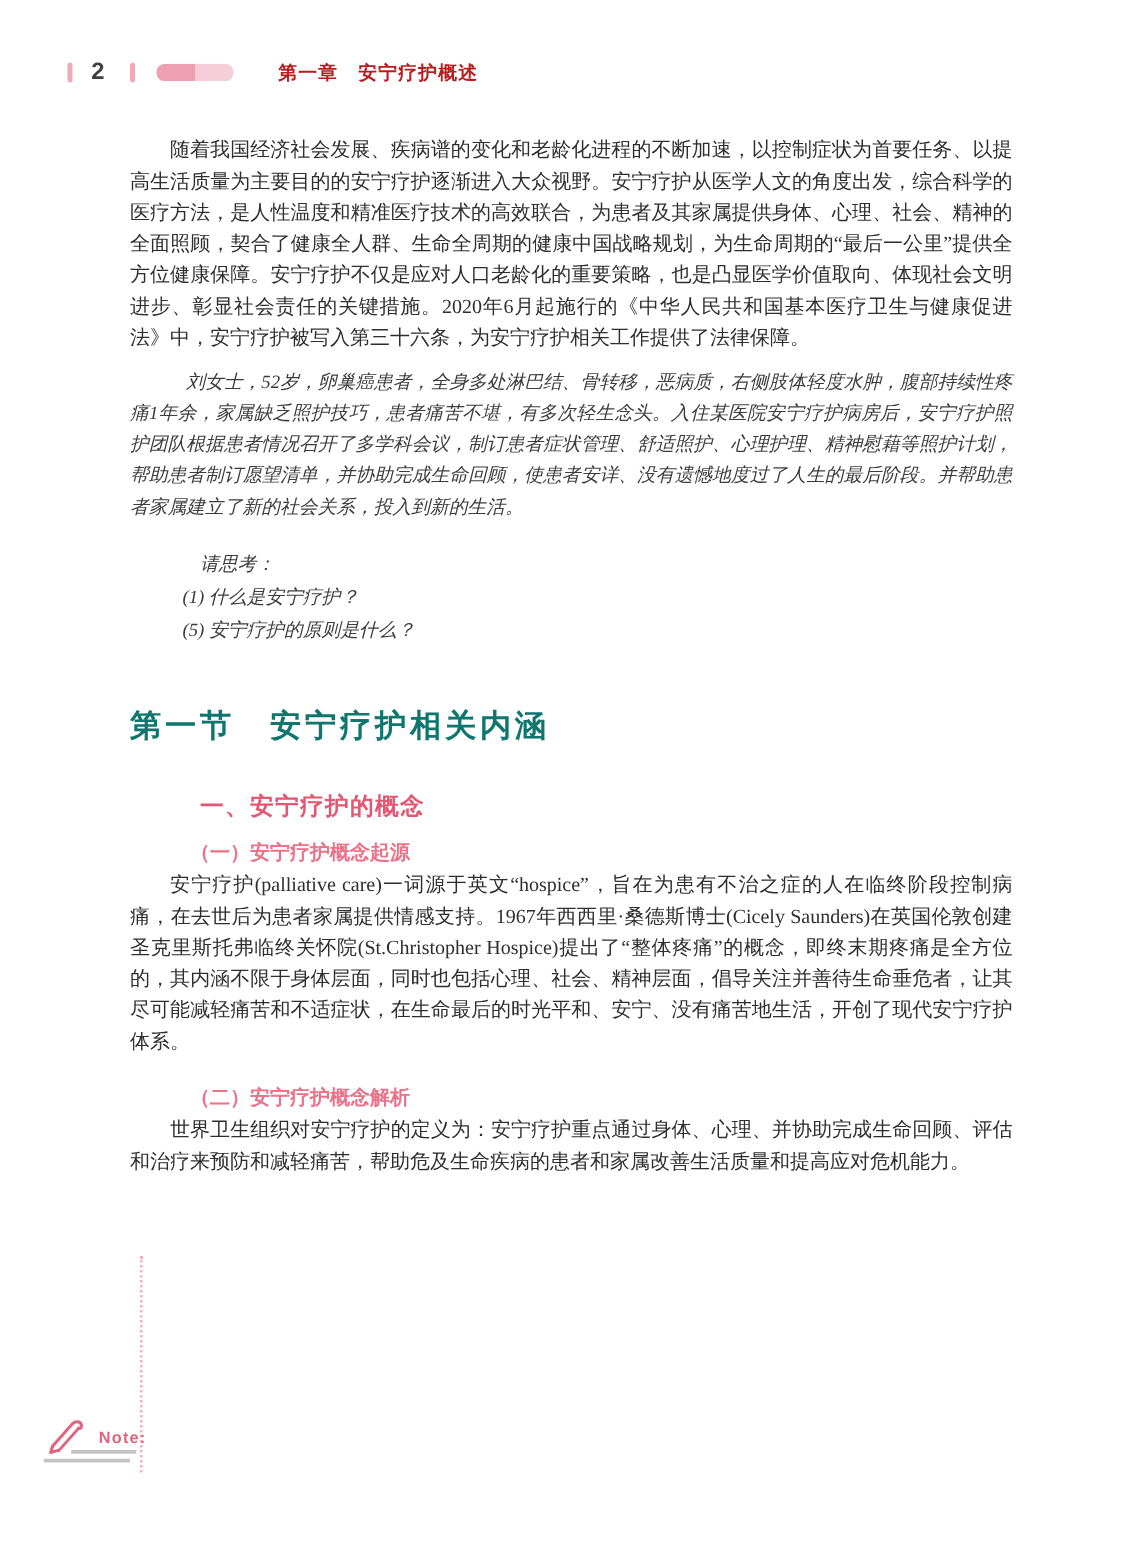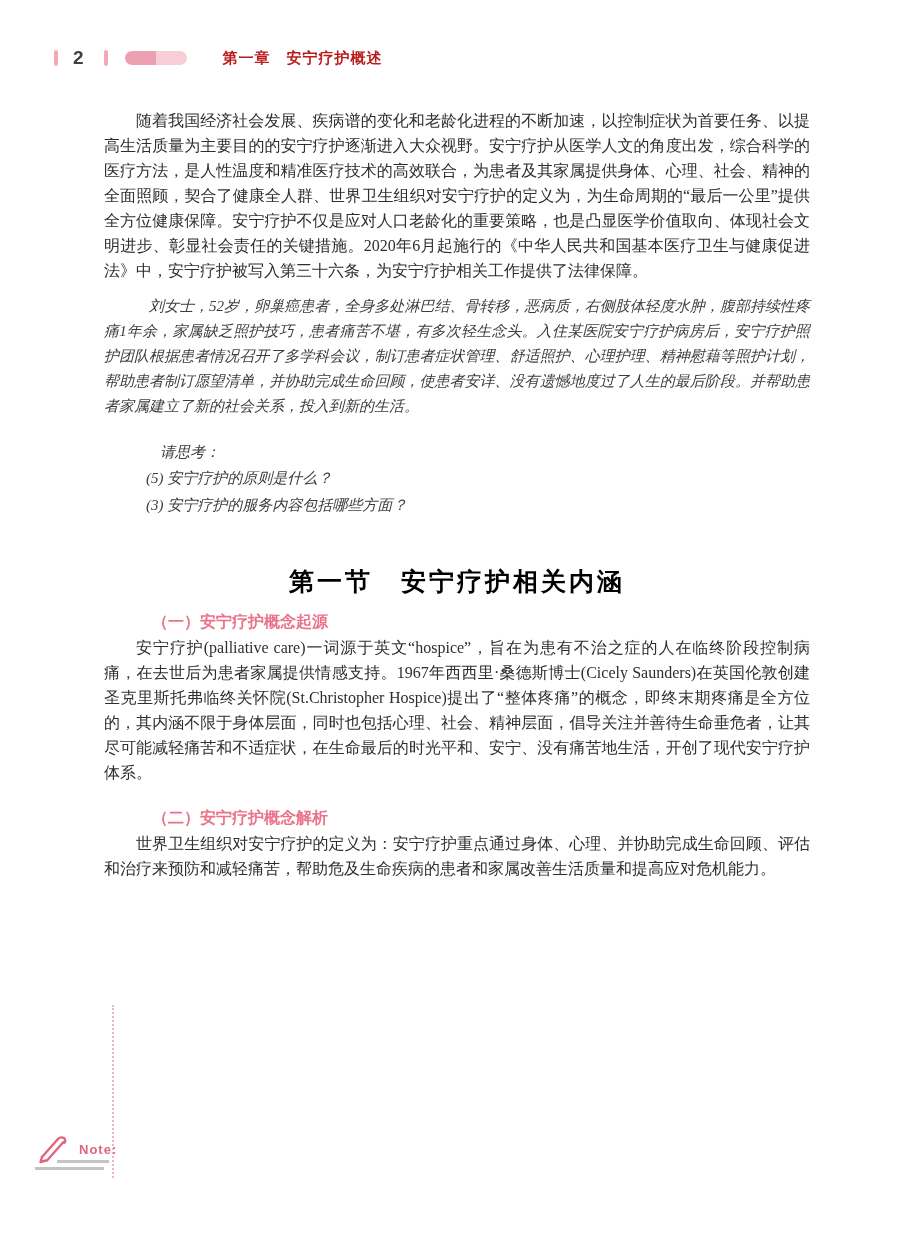--- a/index.html
+++ b/index.html
@@ -60,7 +60,7 @@
 
   <div class="content">
 
-    <p class="body-text indent2">随着我国经济社会发展、疾病谱的变化和老龄化进程的不断加速，以控制症状为首要任务、以提高生活质量为主要目的的安宁疗护逐渐进入大众视野。安宁疗护从医学人文的角度出发，综合科学的医疗方法，是人性温度和精准医疗技术的高效联合，为患者及其家属提供身体、心理、社会、精神的全面照顾，契合了健康全人群、世界卫生组织对安宁疗护的定义为，为生命周期的“最后一公里”提供全方位健康保障。安宁疗护不仅是应对人口老龄化的重要策略，也是凸显医学价值取向、体现社会文明进步、彰显社会责任的关键措施。2020年6月起施行的《中华人民共和国基本医疗卫生与健康促进法》中，安宁疗护被写入第三十六条，为安宁疗护相关工作提供了法律保障。</p>
+    <p class="body-text indent2">随着我国经济社会发展、疾病谱的变化和老龄化进程的不断加速，以控制症状为首要任务、以提高生活质量为主要目的的安宁疗护逐渐进入大众视野。安宁疗护从医学人文的角度出发，综合科学的医疗方法，是人性温度和精准医疗技术的高效联合，为患者及其家属提供身体、心理、社会、精神的全面照顾，契合了健康全人群、生命全周期的健康中国战略规划，为生命周期的“最后一公里”提供全方位健康保障。安宁疗护不仅是应对人口老龄化的重要策略，也是凸显医学价值取向、体现社会文明进步、彰显社会责任的关键措施。2020年6月起施行的《中华人民共和国基本医疗卫生与健康促进法》中，安宁疗护被写入第三十六条，为安宁疗护相关工作提供了法律保障。</p>
 
 
     <p class="case-text first">刘女士，52岁，卵巢癌患者，全身多处淋巴结、骨转移，恶病质，右侧肢体轻度水肿，腹部持续性疼痛1年余，家属缺乏照护技巧，患者痛苦不堪，有多次轻生念头。入住某医院安宁疗护病房后，安宁疗护照护团队根据患者情况召开了多学科会议，制订患者症状管理、舒适照护、心理护理、精神慰藉等照护计划，帮助患者制订愿望清单，并协助完成生命回顾，使患者安详、没有遗憾地度过了人生的最后阶段。并帮助患者家属建立了新的社会关系，投入到新的生活。</p>

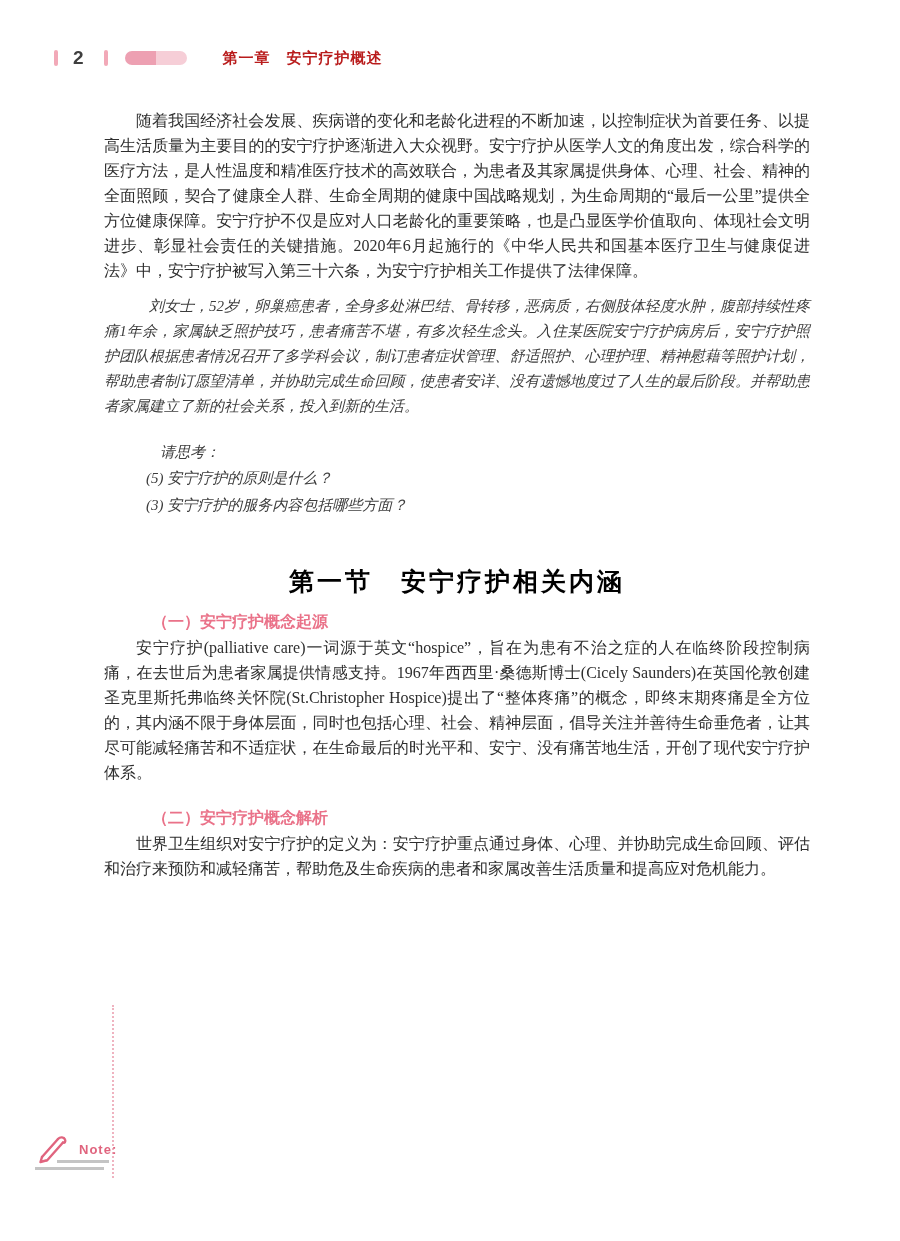--- a/index.html
+++ b/index.html
@@ -65,6 +65,7 @@
 
     <p class="case-text first">刘女士，52岁，卵巢癌患者，全身多处淋巴结、骨转移，恶病质，右侧肢体轻度水肿，腹部持续性疼痛1年余，家属缺乏照护技巧，患者痛苦不堪，有多次轻生念头。入住某医院安宁疗护病房后，安宁疗护照护团队根据患者情况召开了多学科会议，制订患者症状管理、舒适照护、心理护理、精神慰藉等照护计划，帮助患者制订愿望清单，并协助完成生命回顾，使患者安详、没有遗憾地度过了人生的最后阶段。并帮助患者家属建立了新的社会关系，投入到新的生活。</p>
     <p class="case-text prompt">请思考：</p>
+    <p class="case-text question">(1) 什么是安宁疗护？</p>
     <p class="case-text question">(5) 安宁疗护的原则是什么？</p>
     <p class="case-text question">(3) 安宁疗护的服务内容包括哪些方面？</p>
 

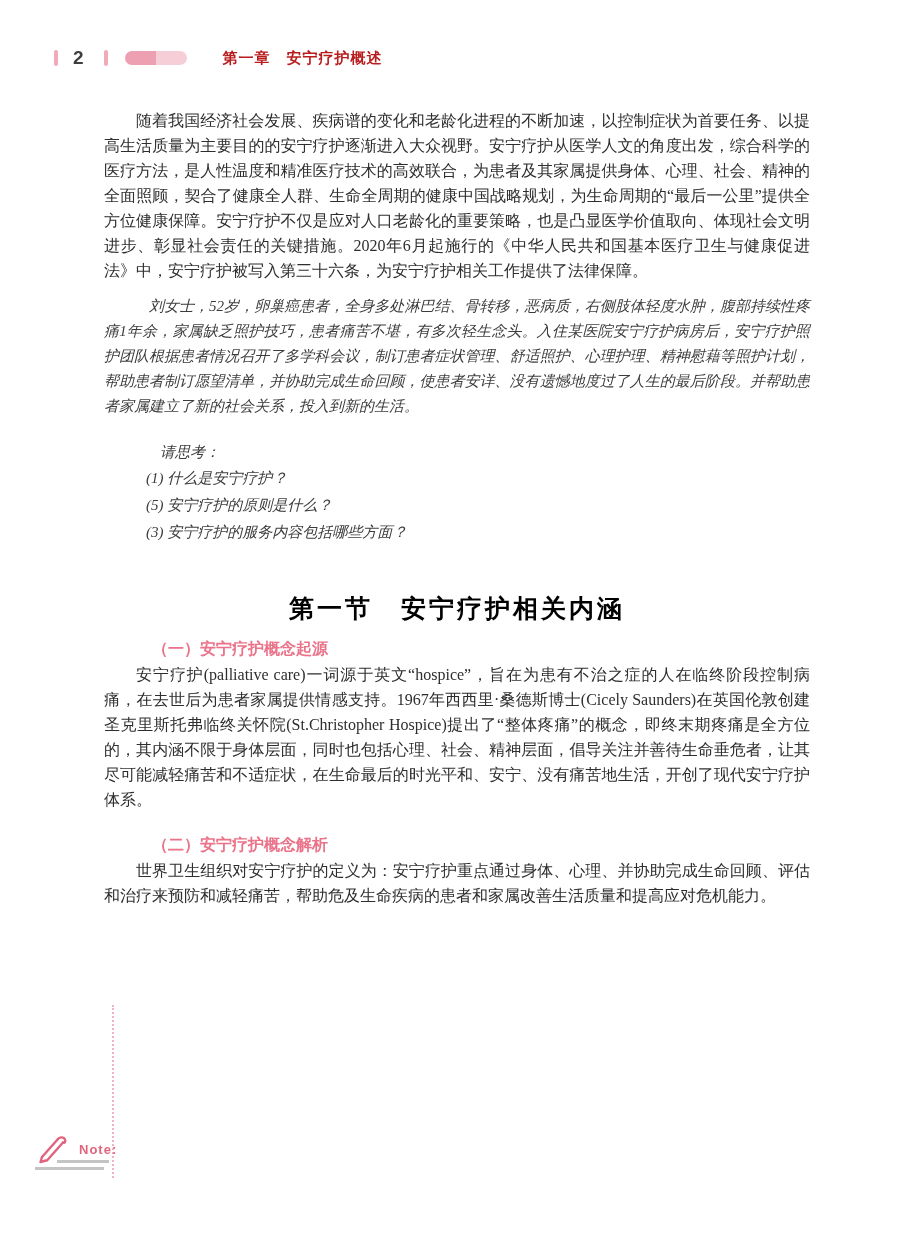--- a/index.html
+++ b/index.html
@@ -67,7 +67,6 @@
     <p class="case-text prompt">请思考：</p>
     <p class="case-text question">(1) 什么是安宁疗护？</p>
     <p class="case-text question">(5) 安宁疗护的原则是什么？</p>
-    <p class="case-text question">(3) 安宁疗护的服务内容包括哪些方面？</p>
 
     <h1 class="section-title">第一节　安宁疗护相关内涵</h1>
 

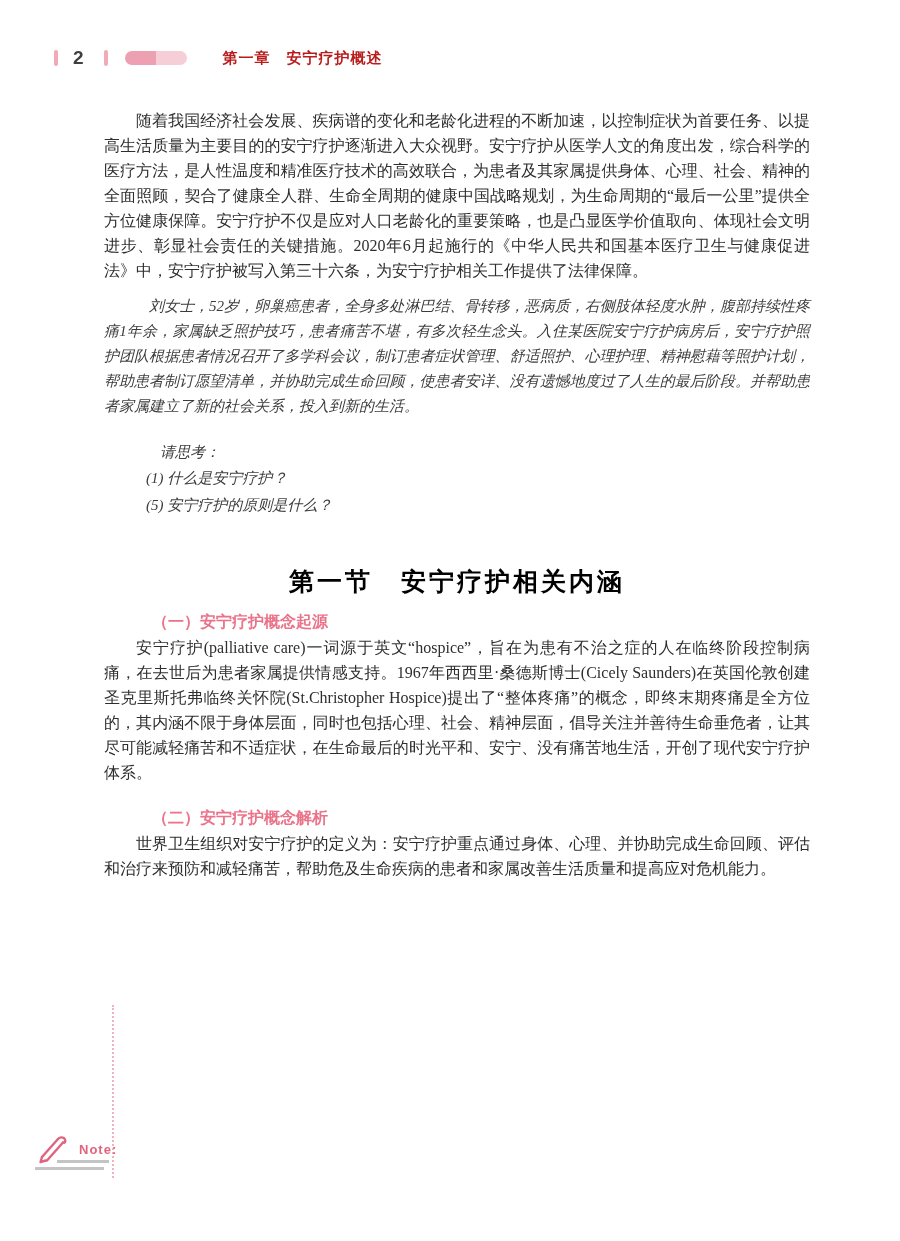--- a/index.html
+++ b/index.html
@@ -30,7 +30,7 @@
   .prompt{margin-top:21px;line-height:25px;padding-left:56px;text-align:left;}
   .question{margin:0;line-height:27px;padding-left:42px;text-align:left;}
   
-  .section-title{font:bold 25px "Liberation Sans",sans-serif;color:#000000;text-align:center;margin:47px 0 0;letter-spacing:3px;line-height:30px;}
+  .section-title{font:bold 25px "Liberation Sans",sans-serif;color:#0f766e;text-align:left;margin:47px 0 0;letter-spacing:3px;line-height:30px;}
   .h-one{font:bold 19px "Liberation Sans",sans-serif;color:#e25874;margin:39px 0 0;padding-left:56px;line-height:22px;letter-spacing:1px;}
   .h-paren{font:16px "Liberation Sans",sans-serif;font-weight:600;color:#ea7289;margin:16px 0 0;padding-left:48px;line-height:20px;}
   .h-paren.second{margin-top:23px;}

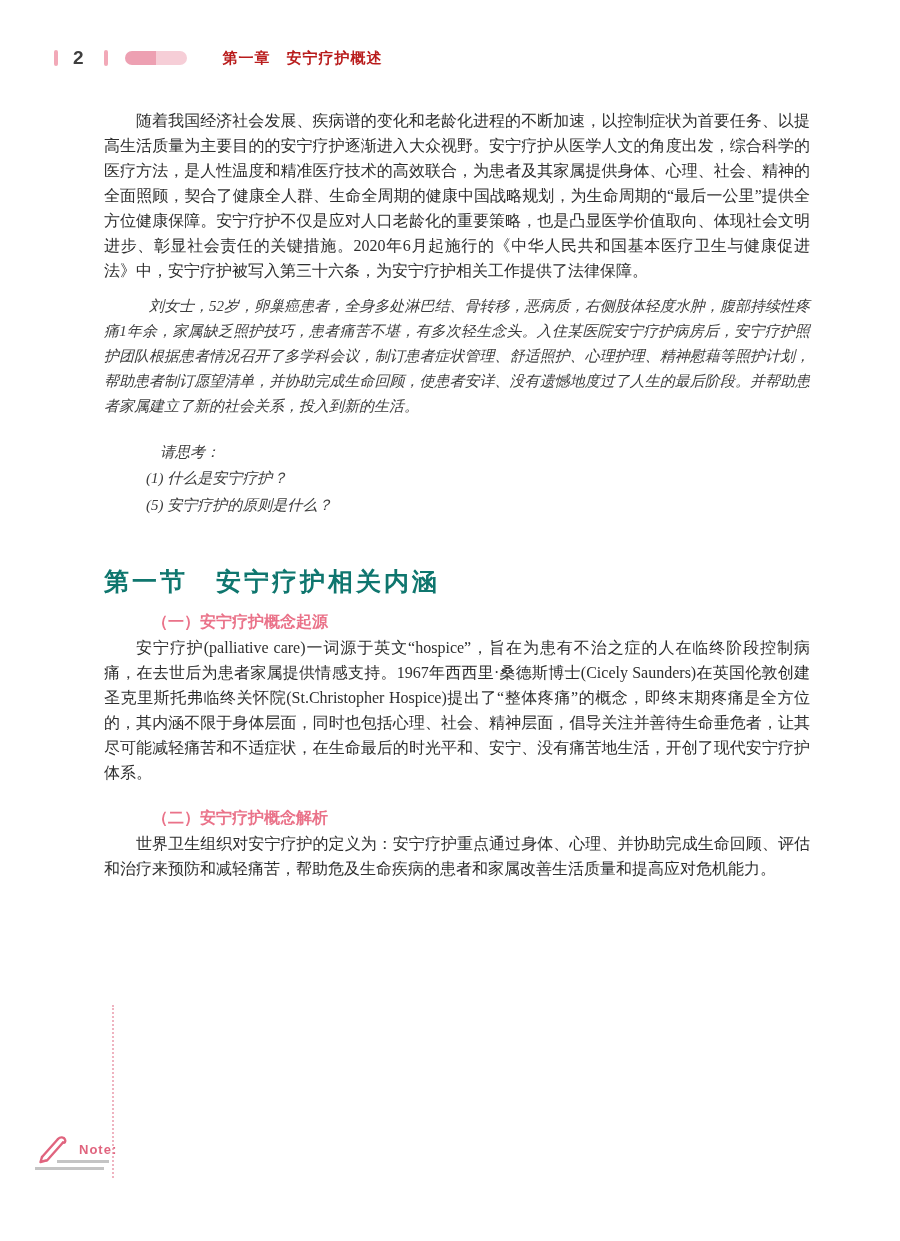--- a/index.html
+++ b/index.html
@@ -69,6 +69,7 @@
     <p class="case-text question">(5) 安宁疗护的原则是什么？</p>
 
     <h1 class="section-title">第一节　安宁疗护相关内涵</h1>
+    <h2 class="h-one">一、安宁疗护的概念</h2>
 
     <h3 class="h-paren">（一）安宁疗护概念起源</h3>
     <p class="body-text indent2 para">安宁疗护(palliative care)一词源于英文“hospice”，旨在为患有不治之症的人在临终阶段控制病痛，在去世后为患者家属提供情感支持。1967年西西里·桑德斯博士(Cicely Saunders)在英国伦敦创建圣克里斯托弗临终关怀院(St.Christopher Hospice)提出了“整体疼痛”的概念，即终末期疼痛是全方位的，其内涵不限于身体层面，同时也包括心理、社会、精神层面，倡导关注并善待生命垂危者，让其尽可能减轻痛苦和不适症状，在生命最后的时光平和、安宁、没有痛苦地生活，开创了现代安宁疗护体系。</p>

